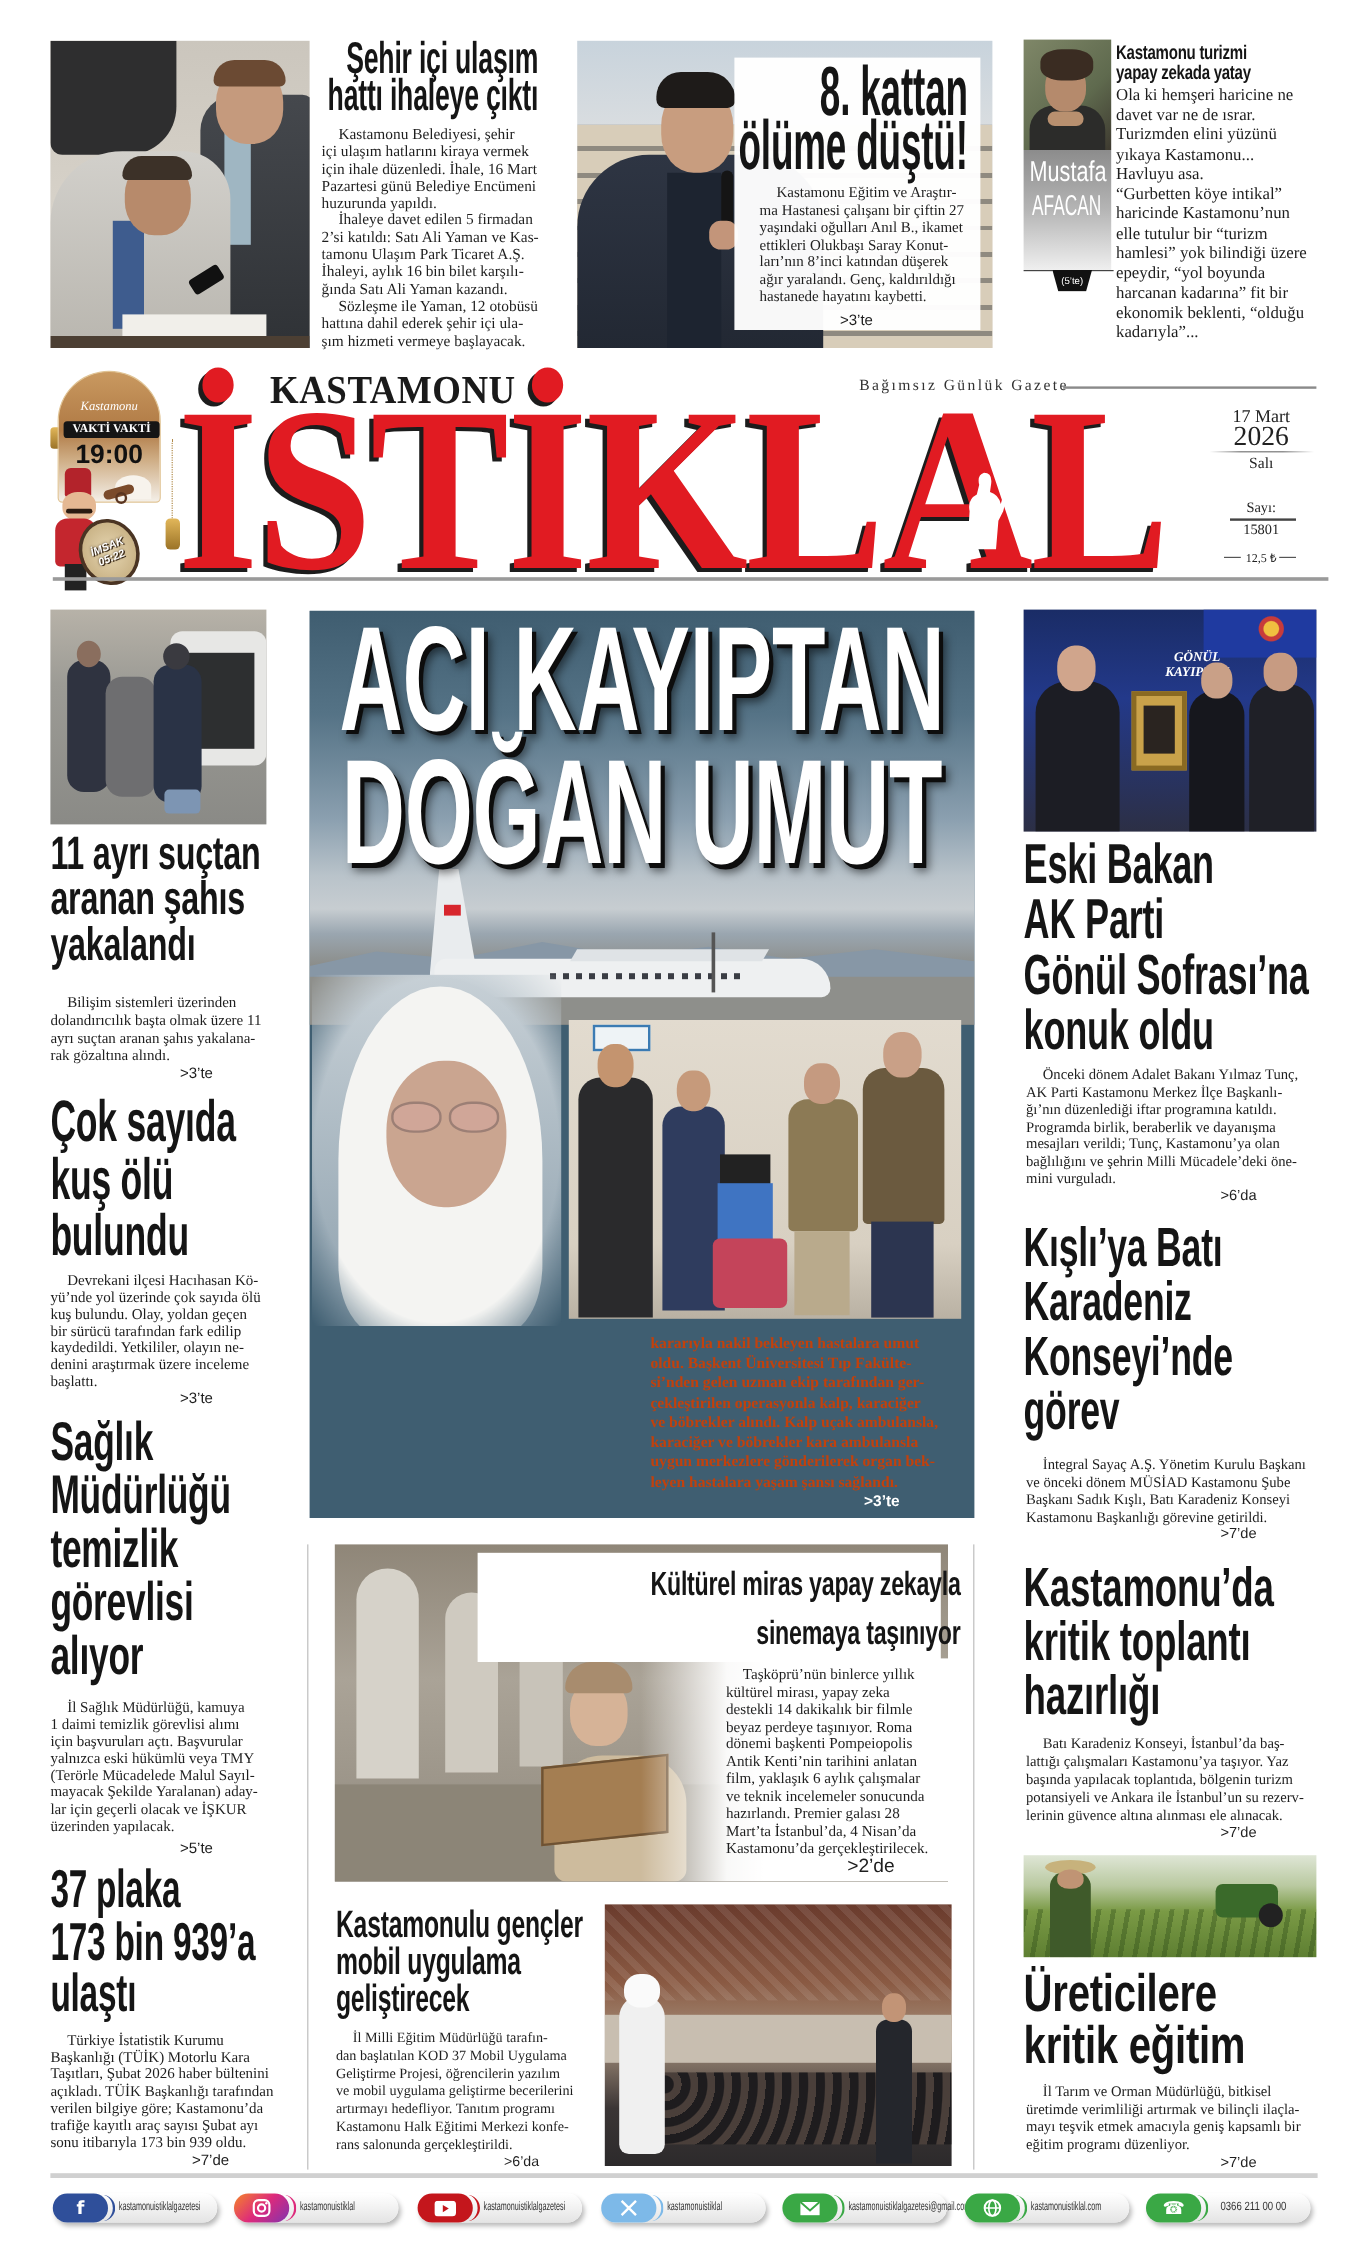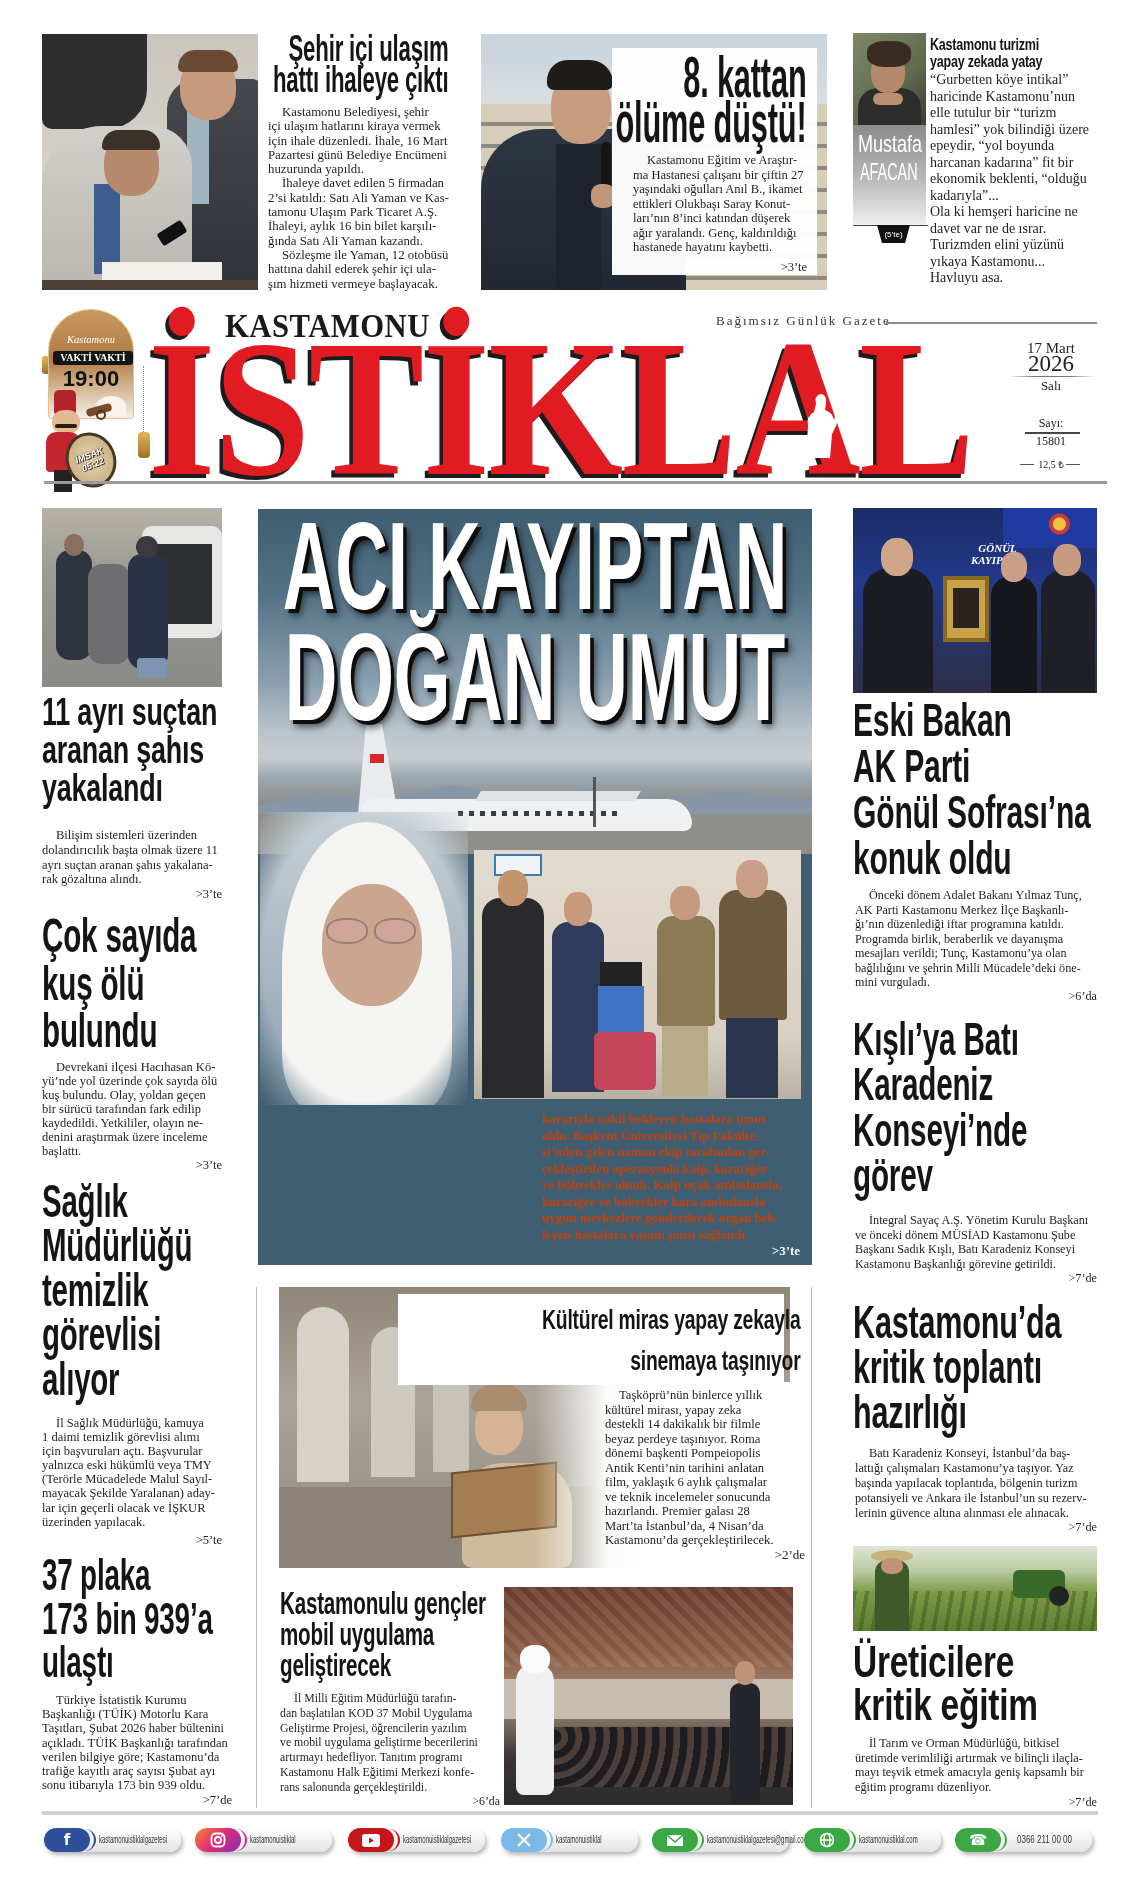--- a/index.html
+++ b/index.html
@@ -108,6 +108,11 @@
 yapay zekada yatay</span>
 </div>
 <div class="bd" style="left:930px;top:72px;width:168px;font-size:14px;line-height:16.5px">
+  <p class="ni">Ola ki hemşeri haricine ne
+davet var ne de ısrar.
+Turizmden elini yüzünü
+yıkaya Kastamonu...
+Havluyu asa.</p>
   <p class="ni">“Gurbetten köye intikal”
 haricinde Kastamonu’nun
 elle tutulur bir “turizm
@@ -116,11 +121,6 @@
 harcanan kadarına” fit bir
 ekonomik beklenti, “olduğu
 kadarıyla”...</p>
-  <p class="ni">Ola ki hemşeri haricine ne
-davet var ne de ısrar.
-Turizmden elini yüzünü
-yıkaya Kastamonu...
-Havluyu asa.</p>
 </div>
 
 <div class="a" style="left:44px;top:306px;width:100px;height:190px">

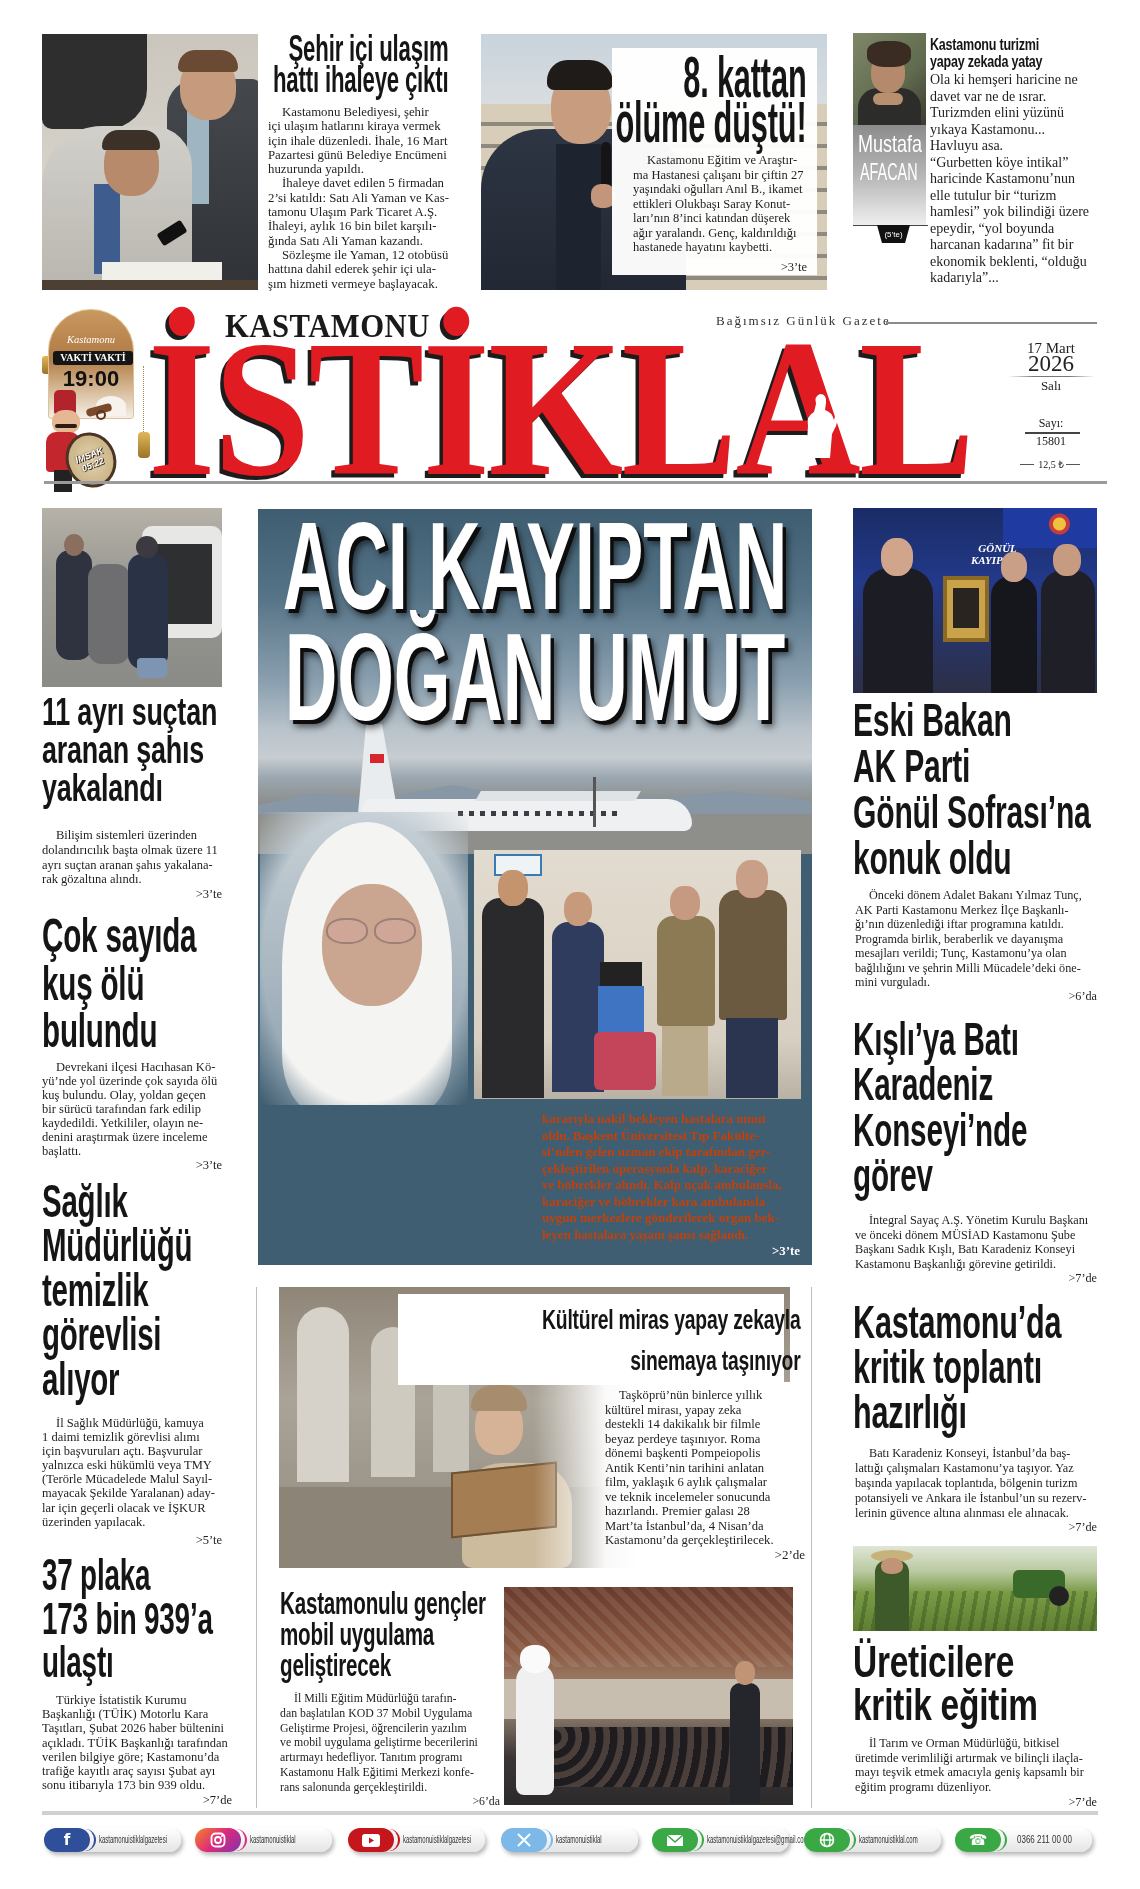--- a/index.html
+++ b/index.html
@@ -15,7 +15,7 @@
 .bd{position:absolute;font-family:"Liberation Serif",serif;color:#1e1e1e}
 .bd p{white-space:pre;text-indent:14px}
 .bd p.ni{text-indent:0}
-.ref{position:absolute;font-family:Liberation Serif, serif;color:#1e1e1e;text-align:right;white-space:nowrap}
+.ref{position:absolute;font-family:Liberation Sans, sans-serif;color:#1e1e1e;white-space:nowrap}
 .mast-title{position:absolute;font-family:"Liberation Serif",serif;font-weight:700;color:#e11b22;white-space:pre;transform-origin:0 0;letter-spacing:-2px;text-shadow:-4px 4px 0 #1c1c1c}
 .mast-city{position:absolute;font-family:"Liberation Serif",serif;font-weight:700;color:#1a1a1a;white-space:pre;transform-origin:0 0;letter-spacing:0.5px}
 .center-txt{position:absolute;text-align:center;font-family:"Liberation Serif",serif;color:#222;white-space:nowrap}

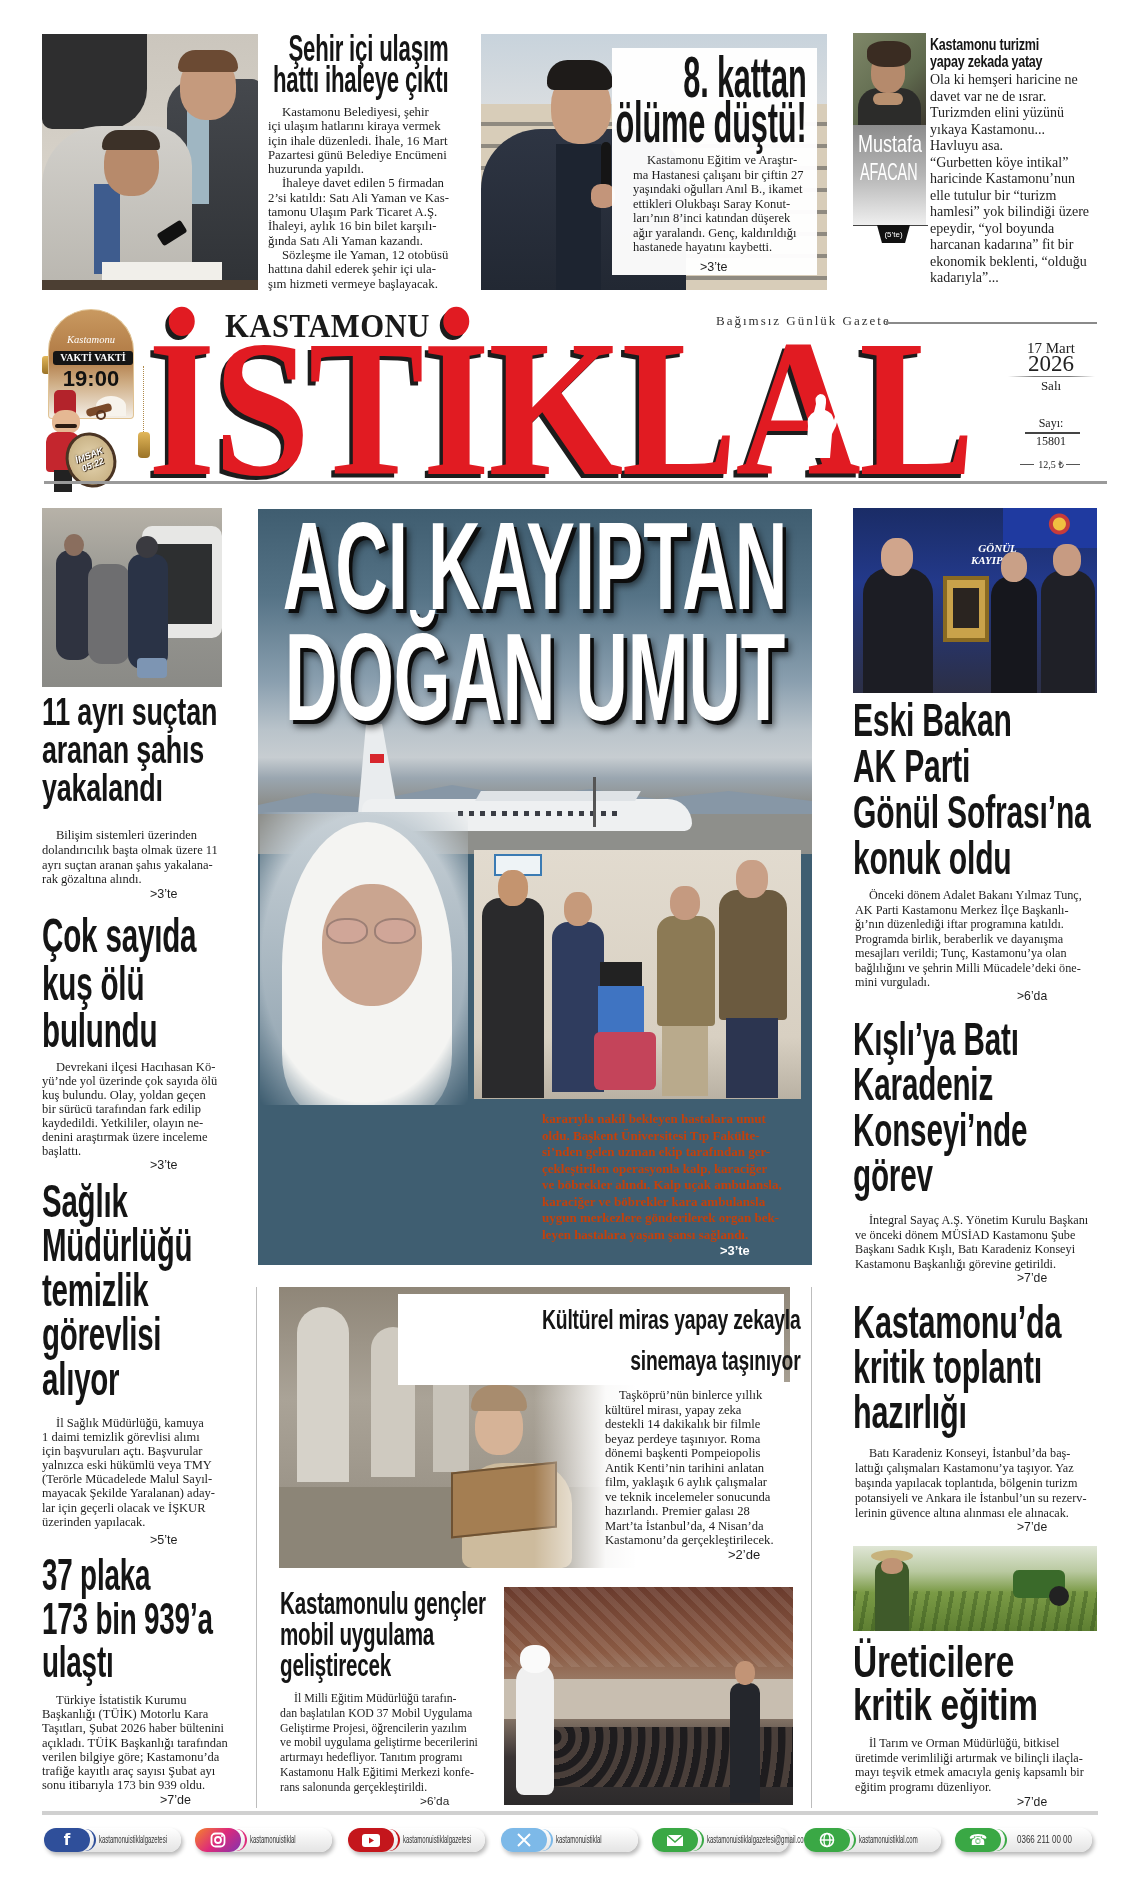--- a/index.html
+++ b/index.html
@@ -400,7 +400,7 @@
 Mart’ta İstanbul’da, 4 Nisan’da
 Kastamonu’da gerçekleştirilecek.</p>
 </div>
-<div class="ref" style="left:728px;top:1547px;width:77px;font-size:13px">&gt;2’de</div>
+<div class="ref" style="left:706px;top:1547px;width:77px;font-size:16px">&gt;2’de</div>
 
 <div class="hl" style="left:280px;top:1588px;width:222px;height:95px;font-size:31.7px;line-height:31px">
   <span class="in" style="transform:scaleX(.65)">Kastamonulu gençler

